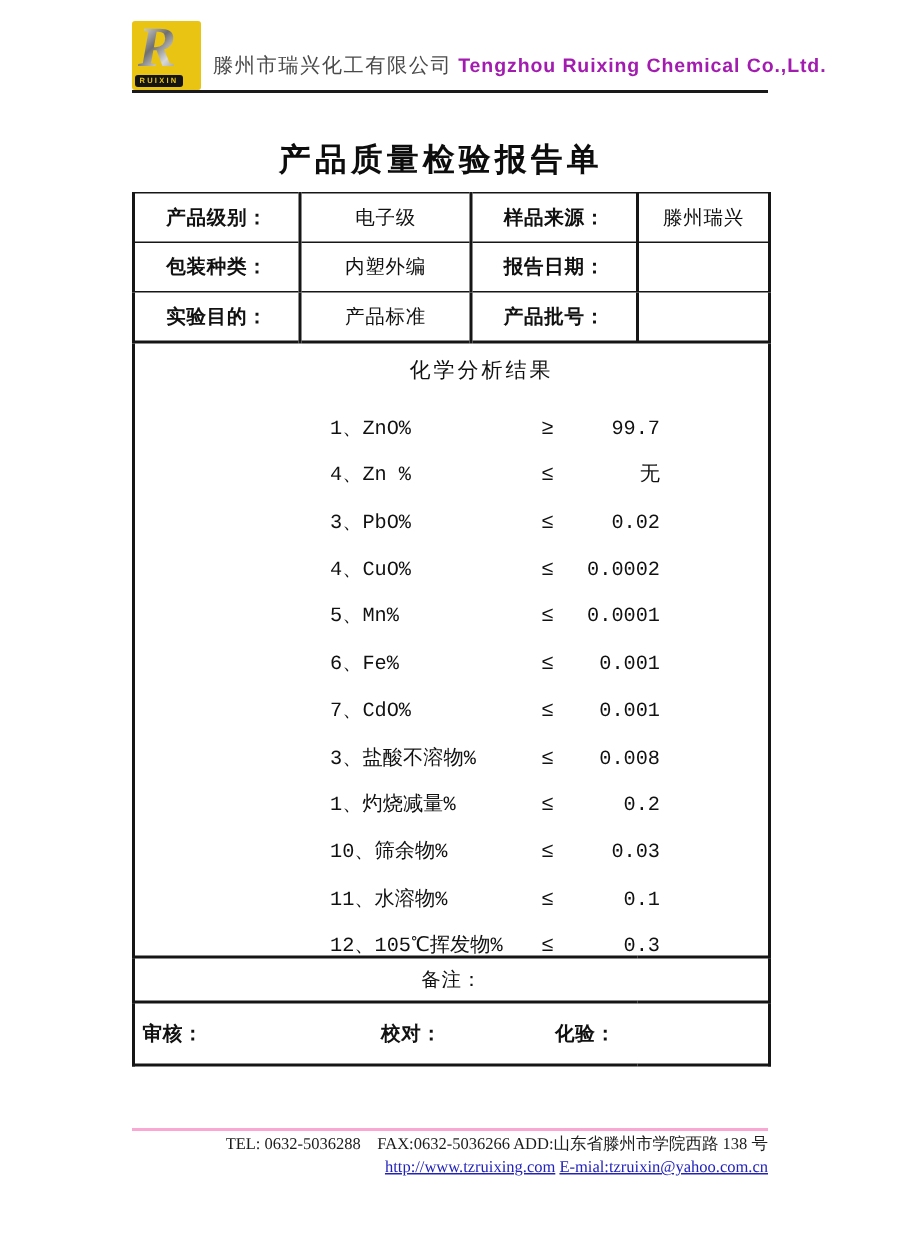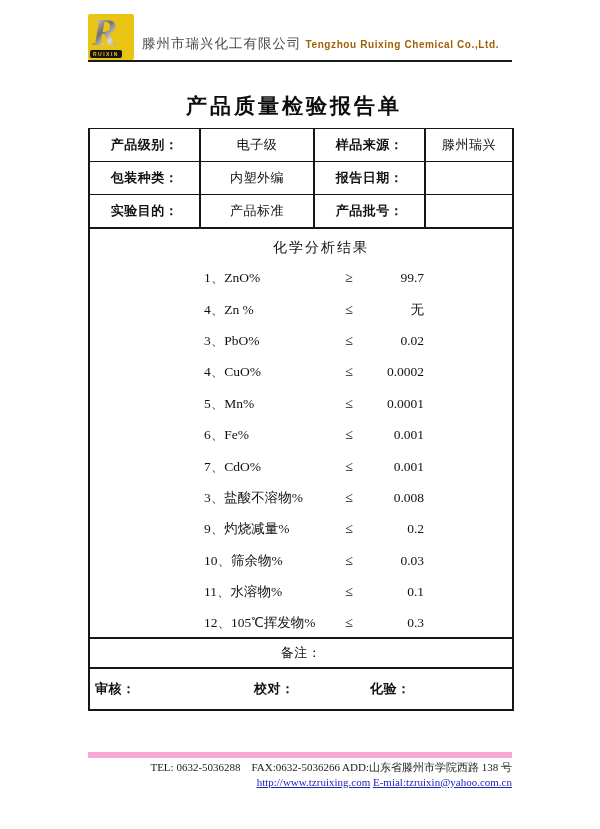--- a/index.html
+++ b/index.html
@@ -57,7 +57,7 @@
   }
   .company-en {
     font-family:"Liberation Sans", sans-serif;
-    font-size:10px; font-weight:bold; color:#a16207;
+    font-size:13px; font-weight:bold; color:#a21caf;
     letter-spacing:0.6px;
     margin-left:4px;
   }

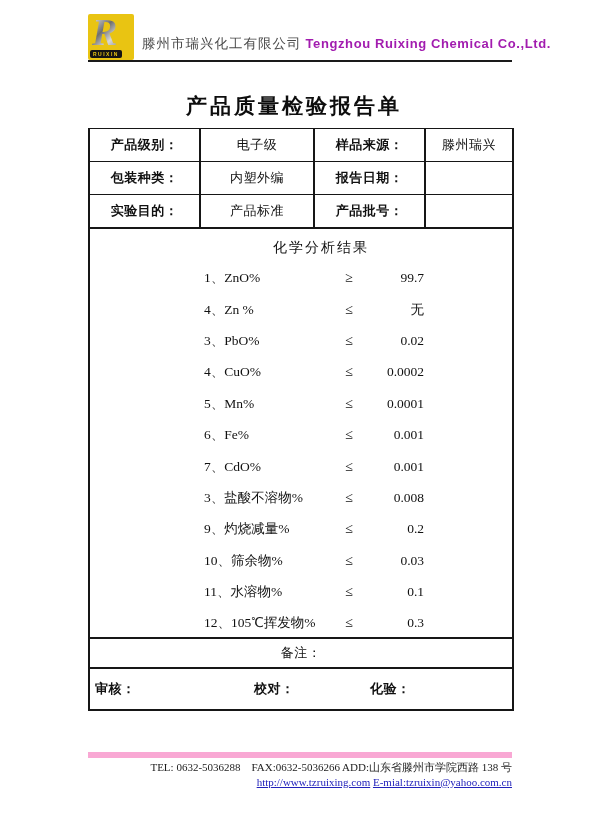--- a/index.html
+++ b/index.html
@@ -103,10 +103,11 @@
     padding-left:40px;
   }
   .chem-row {
-    display:flex; align-items:center;
+    display:flex; align-items:flex-end;
     height:31.4px;
-    font-family:Liberation Serif, serif;
+    font-family:Liberation Mono, monospace;
     font-size:13.5px;
+    margin-left:16px;
   }
   .chem-label { margin-left:114px; width:132px; text-align:left; white-space:nowrap; }
   .chem-op { width:26px; text-align:center; font-size:14px; }

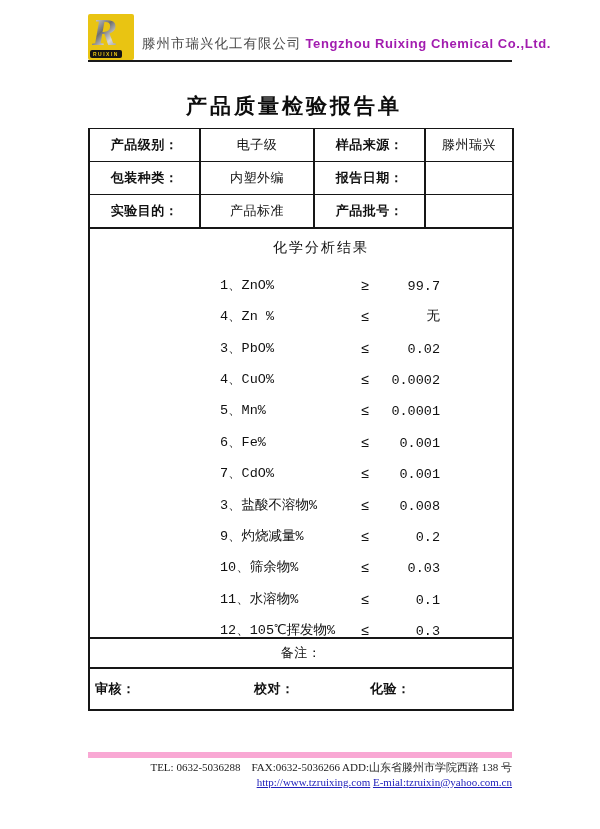--- a/index.html
+++ b/index.html
@@ -231,7 +231,7 @@
             <span class="chem-value">0.008</span>
           </div>
           <div class="chem-row">
-            <span class="chem-label">9、灼烧减量%</span>
+            <span class="chem-label">1、灼烧减量%</span>
             <span class="chem-op">≤</span>
             <span class="chem-value">0.2</span>
           </div>

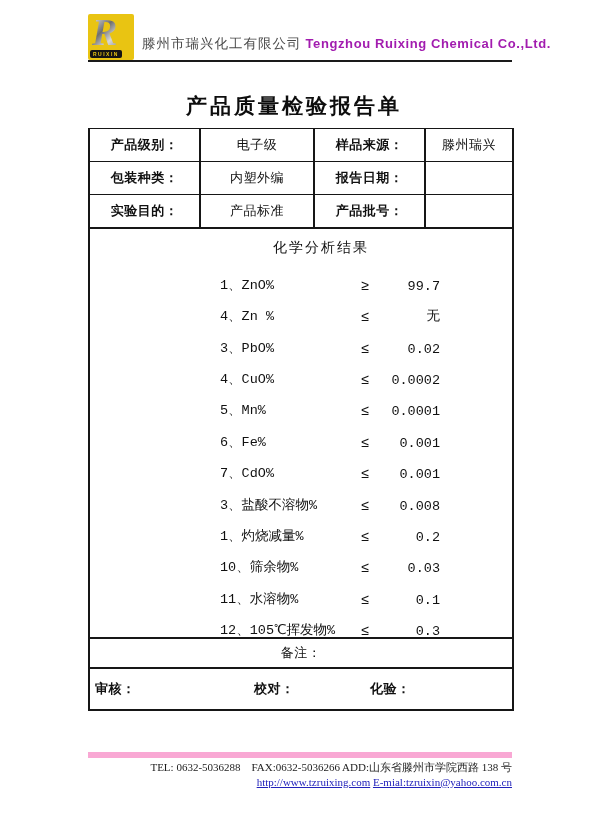--- a/index.html
+++ b/index.html
@@ -130,7 +130,7 @@
   .footer {
     position:absolute; left:88px; top:752px;
     width:424px;
-    border-top:6px solid #f9a8d4;
+    border-top:2px solid #f9a8d4;
     padding-top:2px;
     text-align:right;
     font-family:"Liberation Serif", serif;

